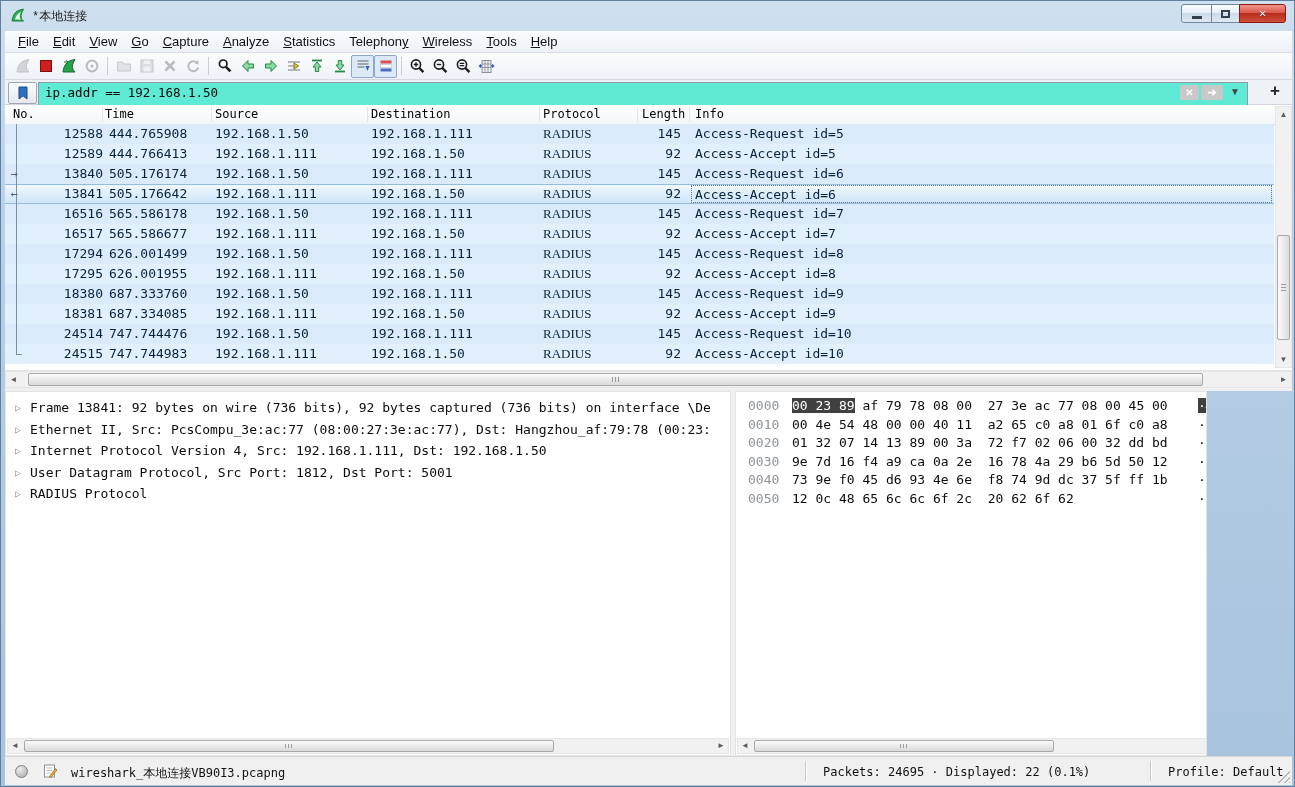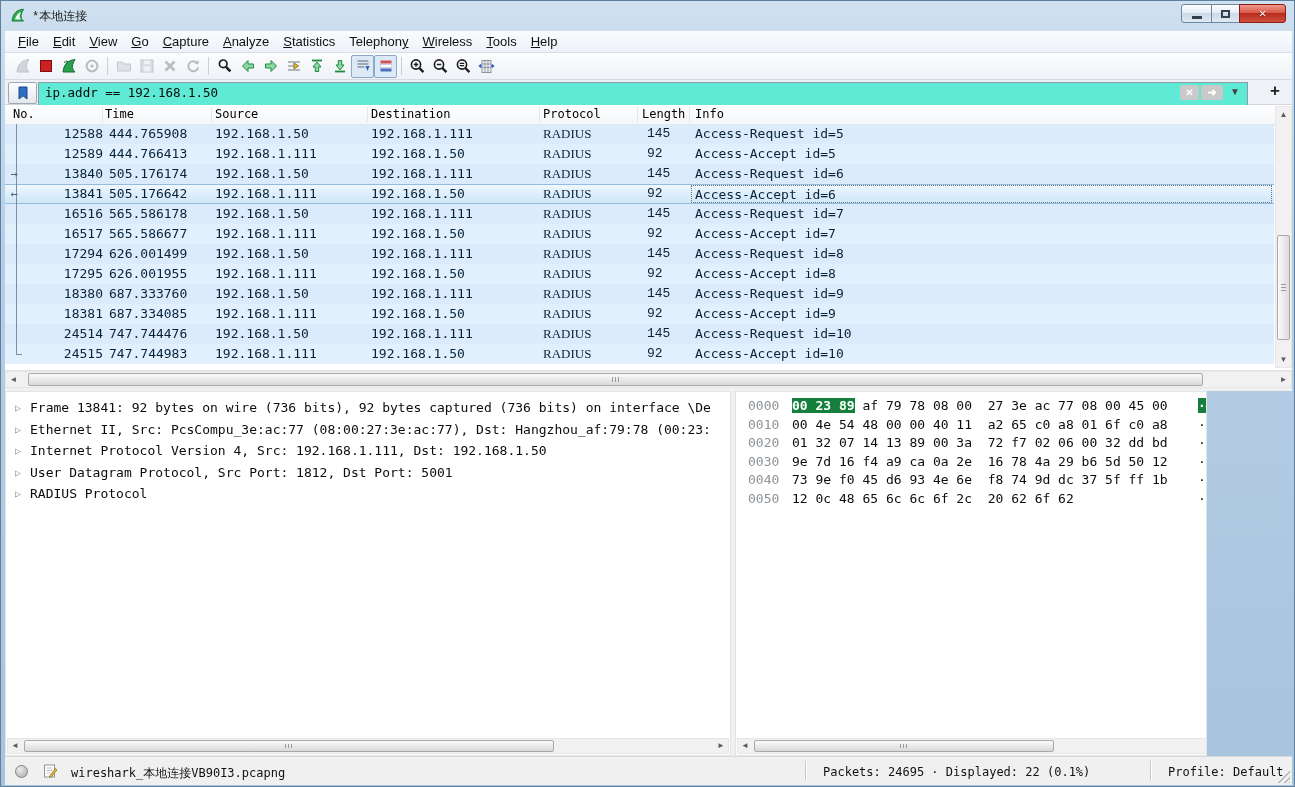--- a/index.html
+++ b/index.html
@@ -70,7 +70,7 @@
   .rc-src{left:210px;width:152px;}
   .rc-dst{left:366px;width:168px;}
   .rc-proto{left:538px;width:92px;font-family:Liberation Serif, serif;}
-  .rc-len{left:642px;width:50px;text-align:left;font-family:Liberation Mono, monospace;}
+  .rc-len{left:626px;width:50px;text-align:right;}
   .rc-info{left:690px;right:2px;}
   .p-row.selected .rc-info{border:1px dotted #68727c;left:686px;top:1px;bottom:1px;height:auto;
     line-height:17px;padding-left:3px;box-sizing:border-box;}

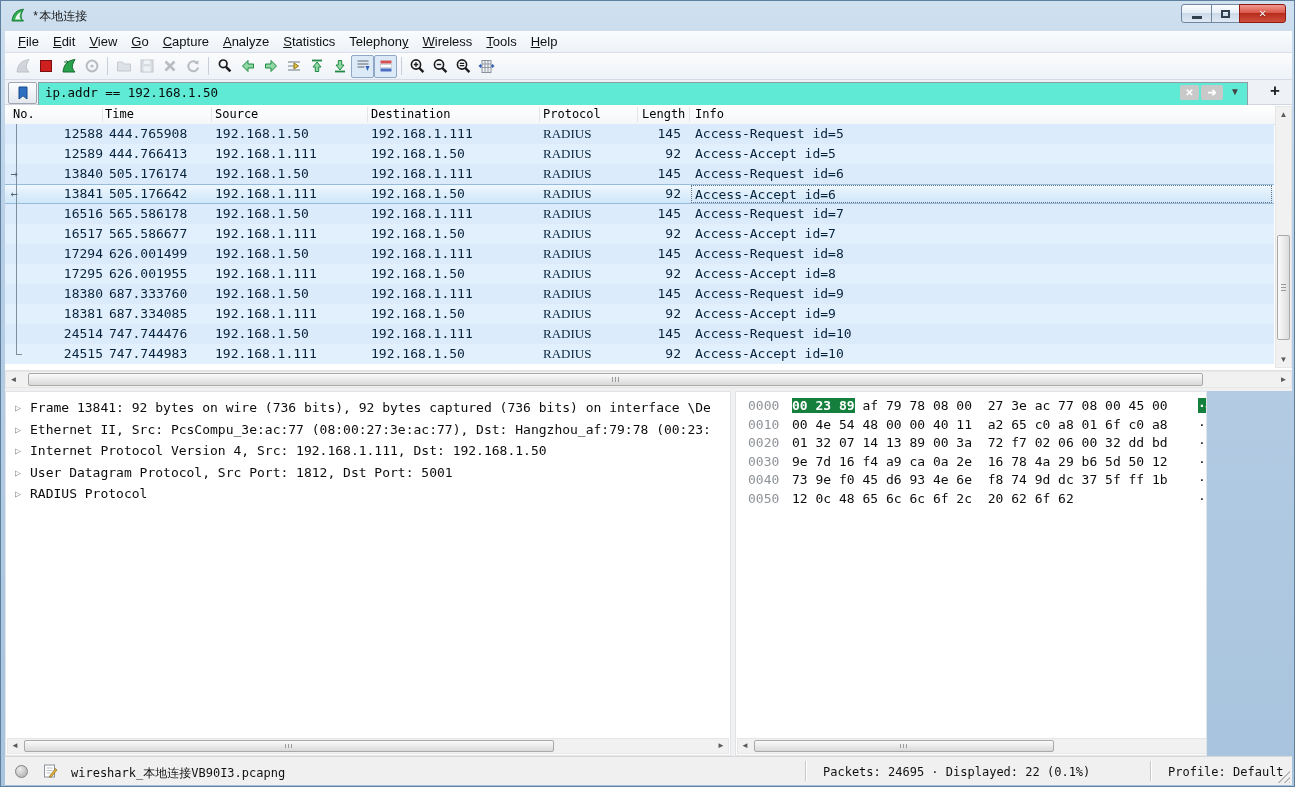--- a/index.html
+++ b/index.html
@@ -110,7 +110,7 @@
   .hx-off{position:absolute;left:12px;color:#8e9398;}
   .hx-bytes{position:absolute;left:56px;color:#0c0c0c;}
   .hx-ascii{position:absolute;left:462px;color:#0c0c0c;}
-  .hx-sel{background:#15803d;color:#fff;font-weight:bold;}
+  .hx-sel{background:#404040;color:#fff;}
   #det-hscroll{left:1px;bottom:1px;width:722px;height:16px;}
   #hex-hscroll{left:1px;bottom:1px;width:553px;height:16px;}
   

